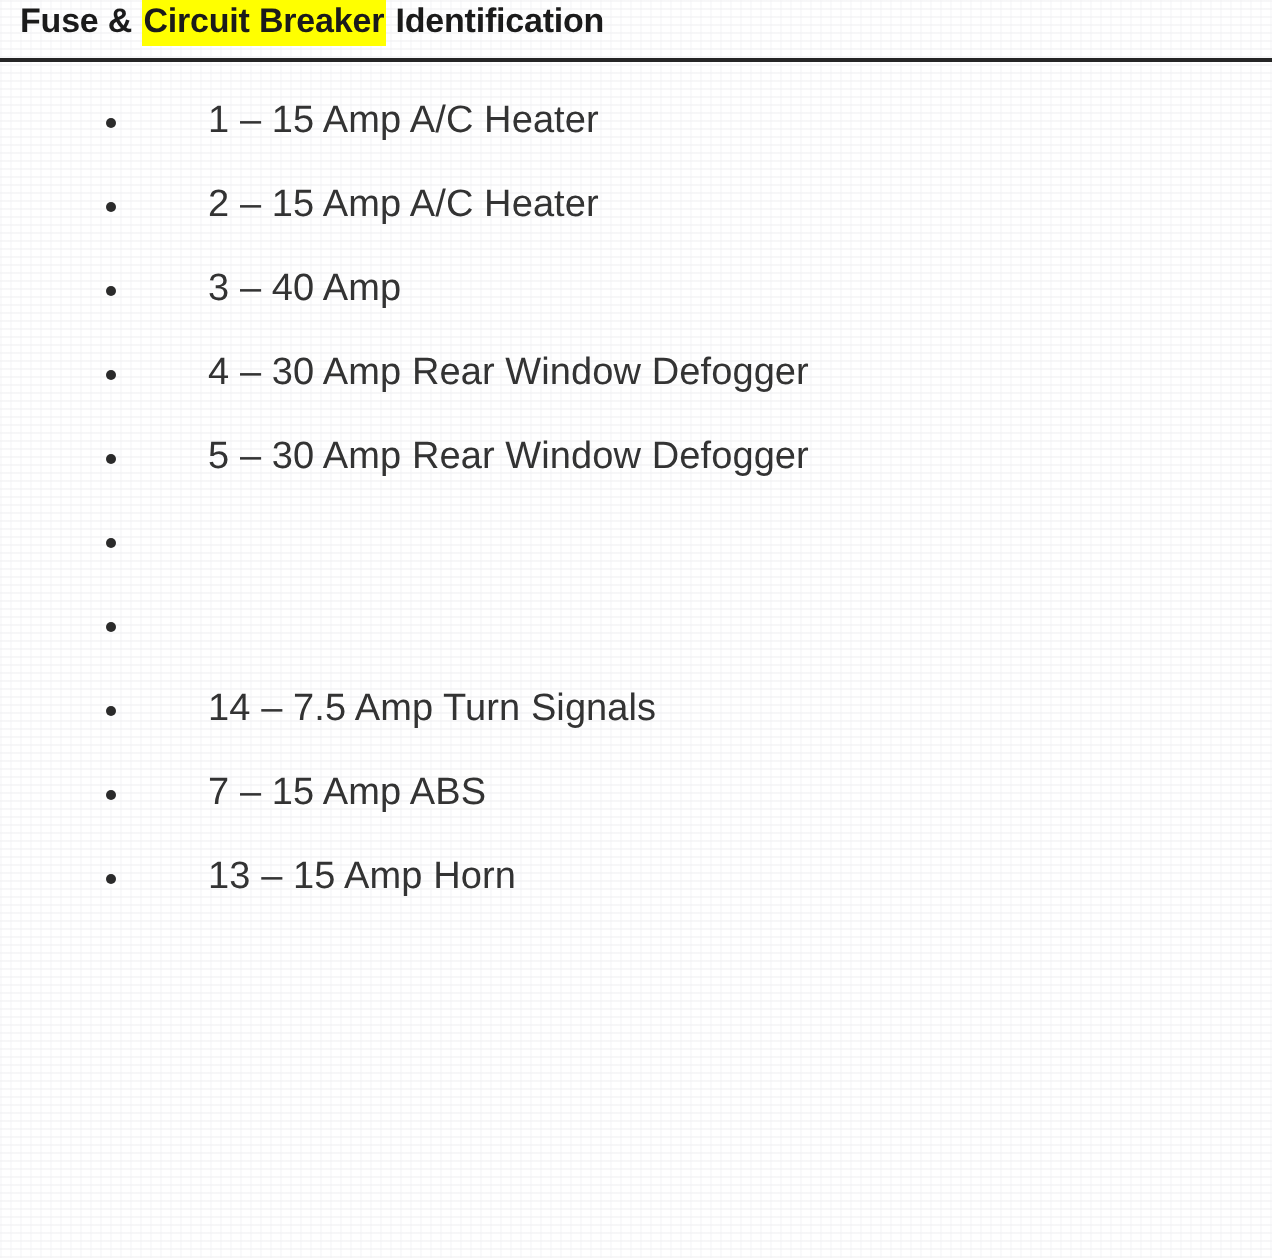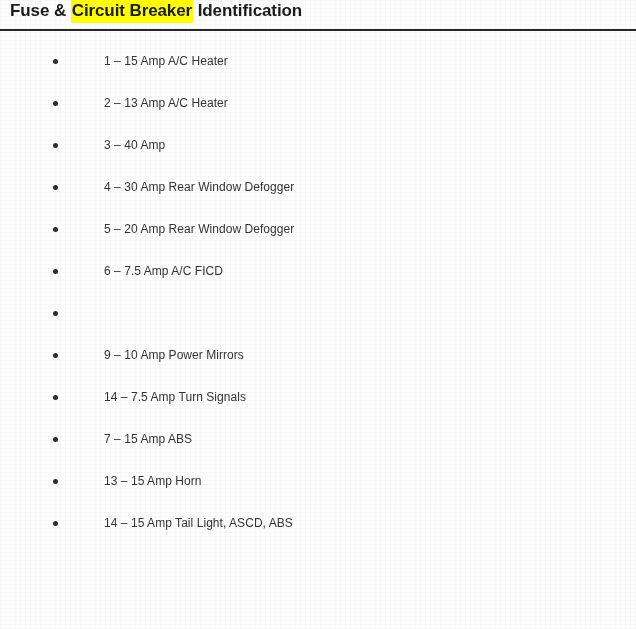--- a/index.html
+++ b/index.html
@@ -78,7 +78,7 @@
     height: 42px;
     line-height: 42px;
     padding-left: 104px;
-    font-size: 12px;
+    font-size: 19px;
     color: #333333;
     white-space: nowrap;
     letter-spacing: 0.05px;

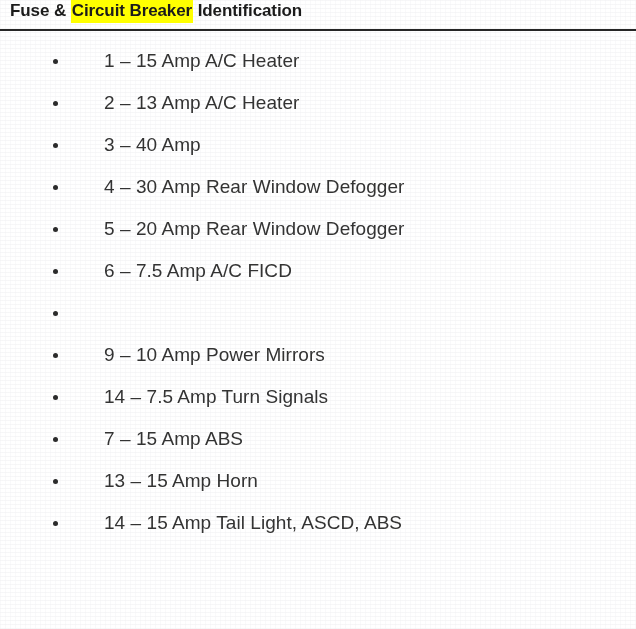--- a/index.html
+++ b/index.html
@@ -116,7 +116,7 @@
     </li>
     <li class="fuse-item">
       <span class="bullet"></span>
-      <span class="label">2 – 13 Amp A/C Heater</span>
+      <span class="label">2 – 15 Amp A/C Heater</span>
     </li>
     <li class="fuse-item">
       <span class="bullet"></span>

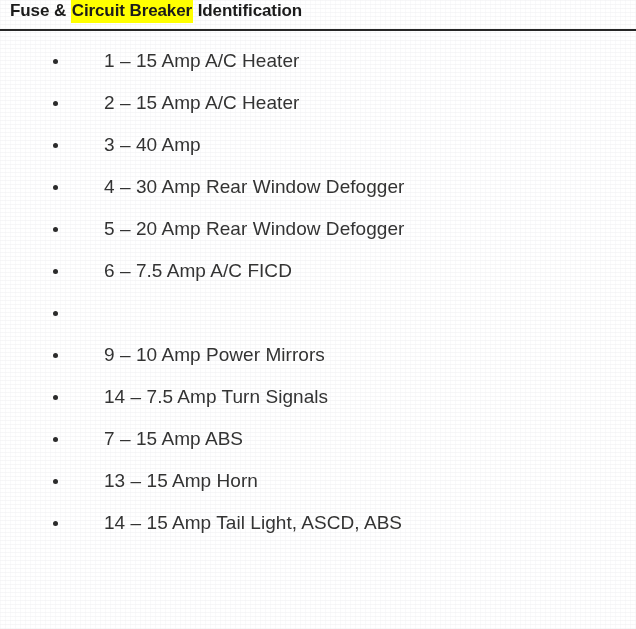--- a/index.html
+++ b/index.html
@@ -128,7 +128,7 @@
     </li>
     <li class="fuse-item">
       <span class="bullet"></span>
-      <span class="label">5 – 20 Amp Rear Window Defogger</span>
+      <span class="label">5 – 30 Amp Rear Window Defogger</span>
     </li>
     <li class="fuse-item">
       <span class="bullet"></span>

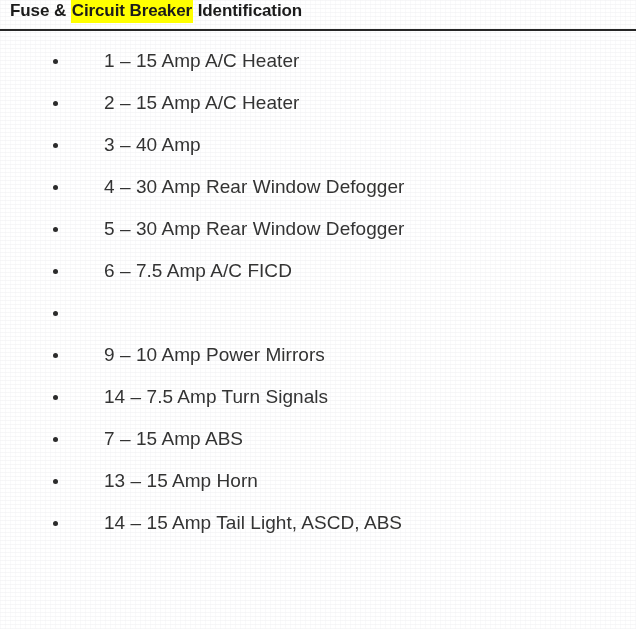--- a/index.html
+++ b/index.html
@@ -132,7 +132,6 @@
     </li>
     <li class="fuse-item">
       <span class="bullet"></span>
-      <span class="label">6 – 7.5 Amp A/C FICD</span>
     </li>
     <li class="fuse-item">
       <span class="bullet"></span>

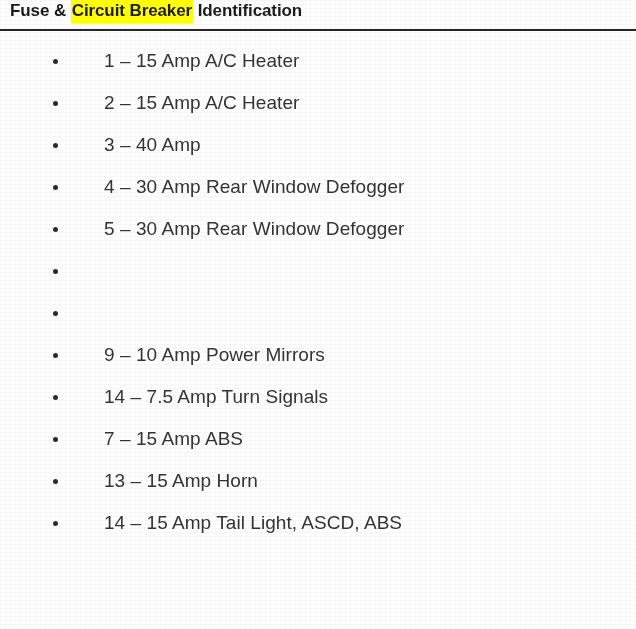--- a/index.html
+++ b/index.html
@@ -138,10 +138,6 @@
     </li>
     <li class="fuse-item">
       <span class="bullet"></span>
-      <span class="label">9 – 10 Amp Power Mirrors</span>
-    </li>
-    <li class="fuse-item">
-      <span class="bullet"></span>
       <span class="label">14 – 7.5 Amp Turn Signals</span>
     </li>
     <li class="fuse-item">

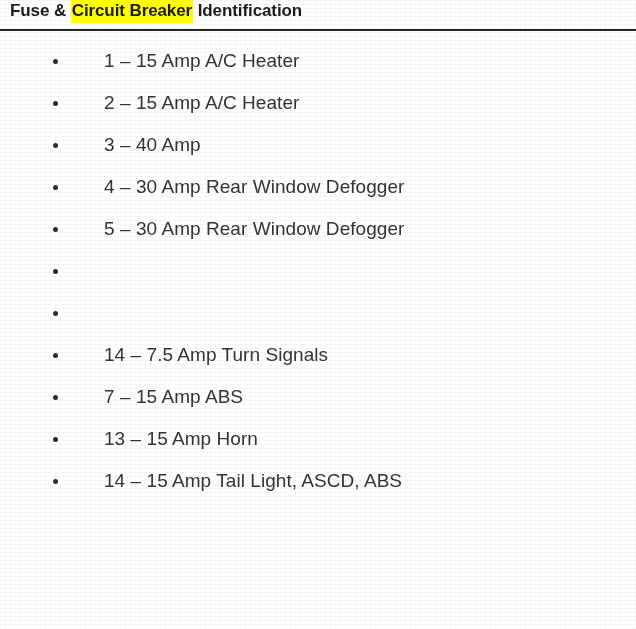--- a/index.html
+++ b/index.html
@@ -148,10 +148,6 @@
       <span class="bullet"></span>
       <span class="label">13 – 15 Amp Horn</span>
     </li>
-    <li class="fuse-item">
-      <span class="bullet"></span>
-      <span class="label">14 – 15 Amp Tail Light, ASCD, ABS</span>
-    </li>
   </ul>
 
 </div>

